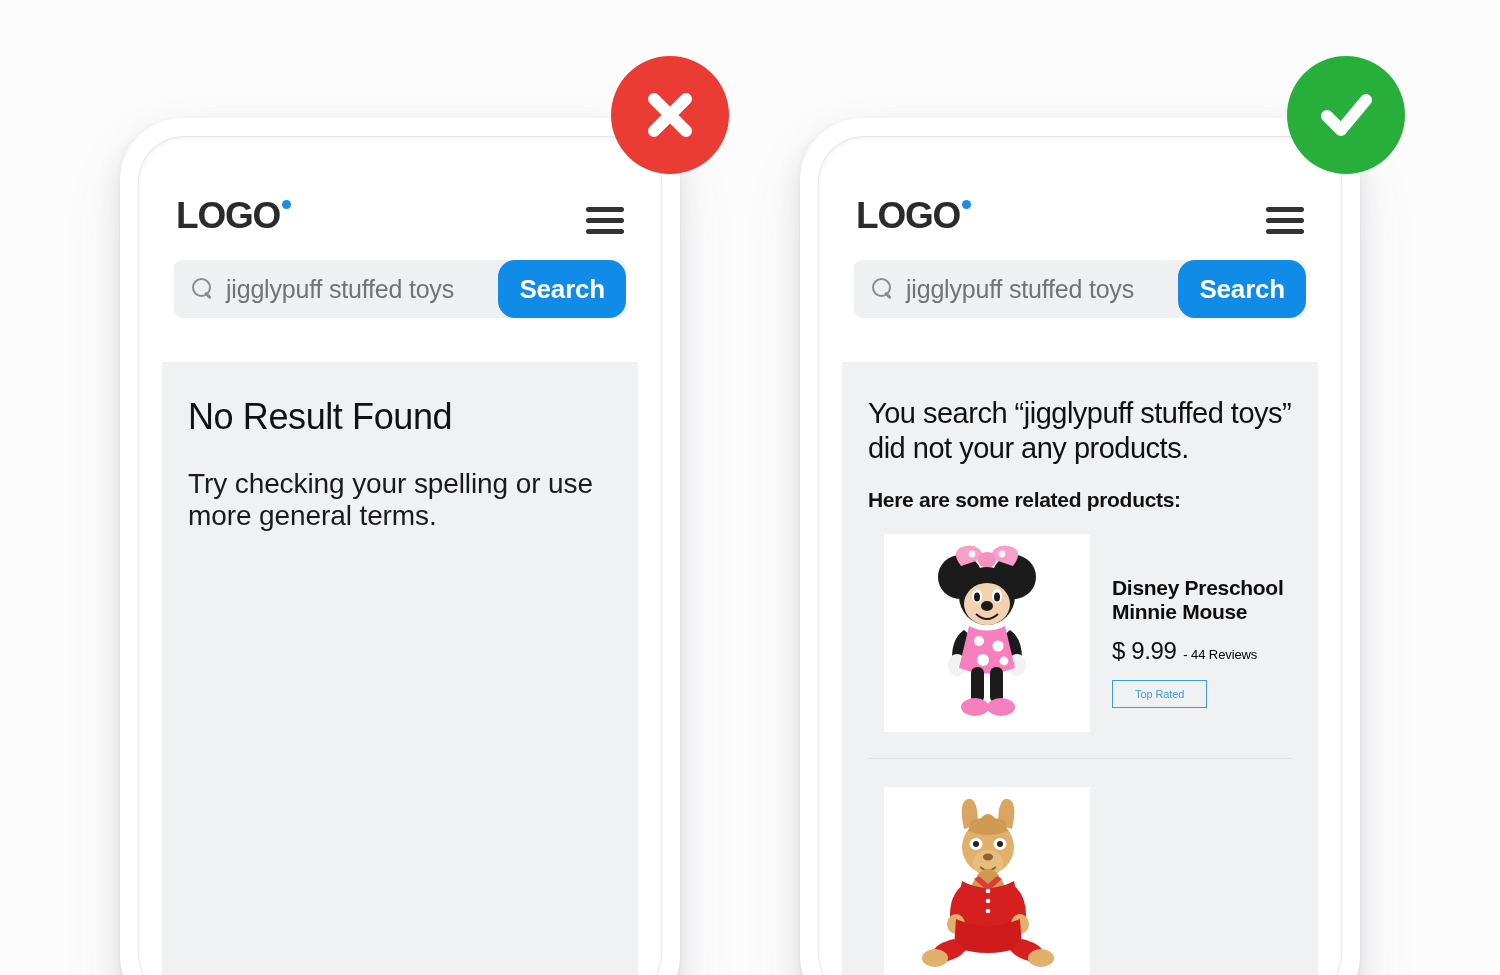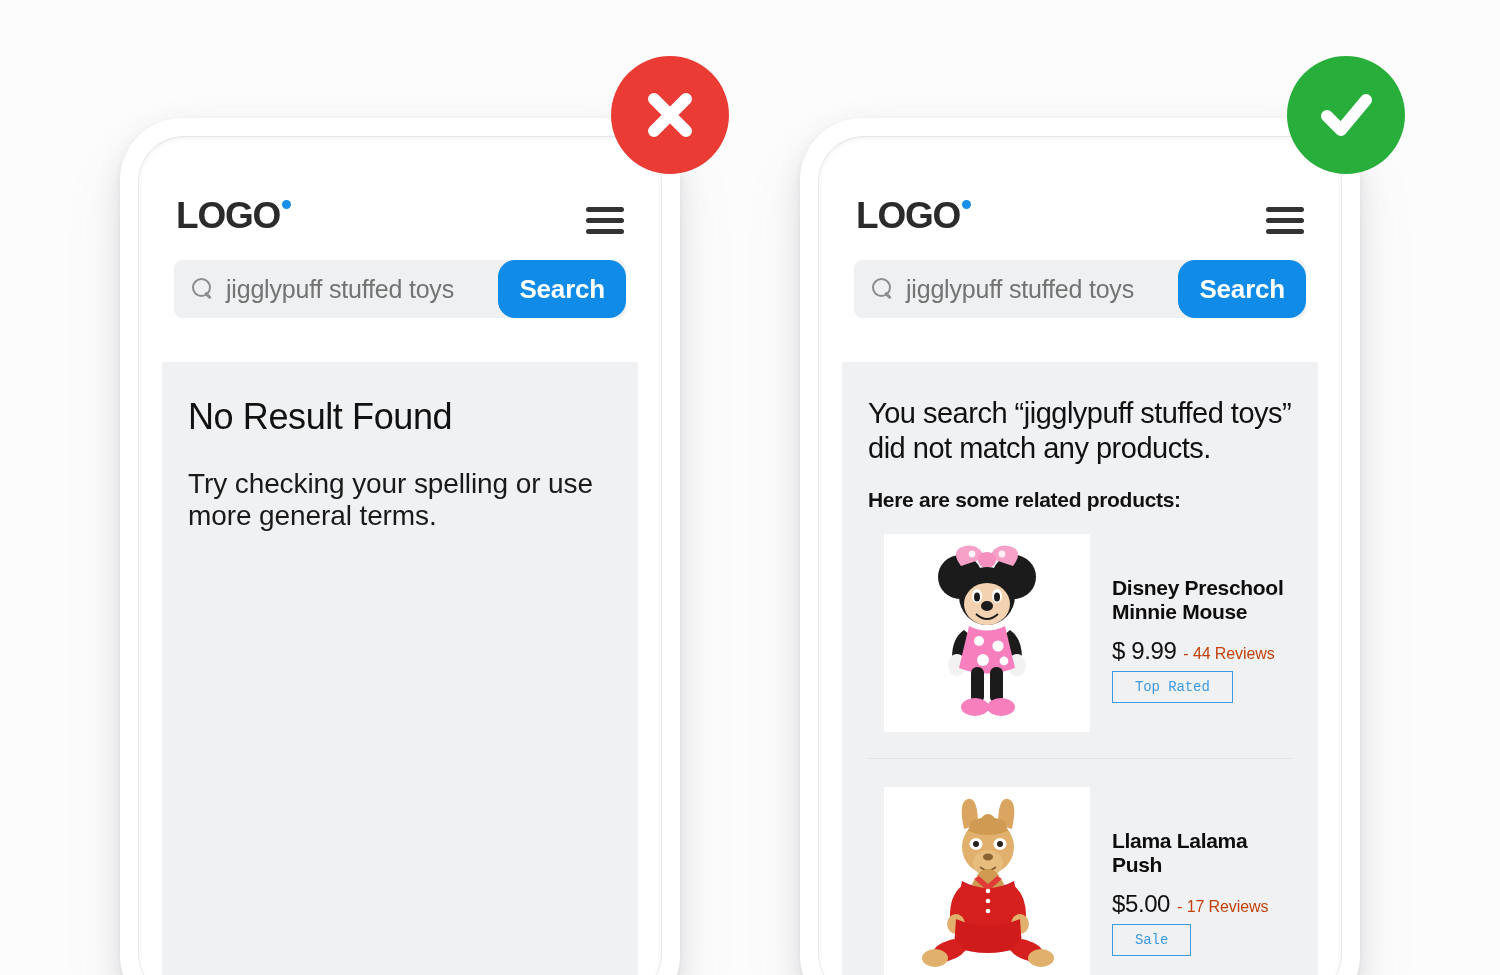--- a/index.html
+++ b/index.html
@@ -352,7 +352,7 @@
         </div>
 
         <div class="results">
-          <div class="match-msg">You search “jigglypuff stuffed toys” did not match any products.</div>
+          <div class="match-msg">You search “jigglypuff stuffed toys” did not your any products.</div>
           <div class="related-label">Here are some related products:</div>
 
           <div class="product-list">

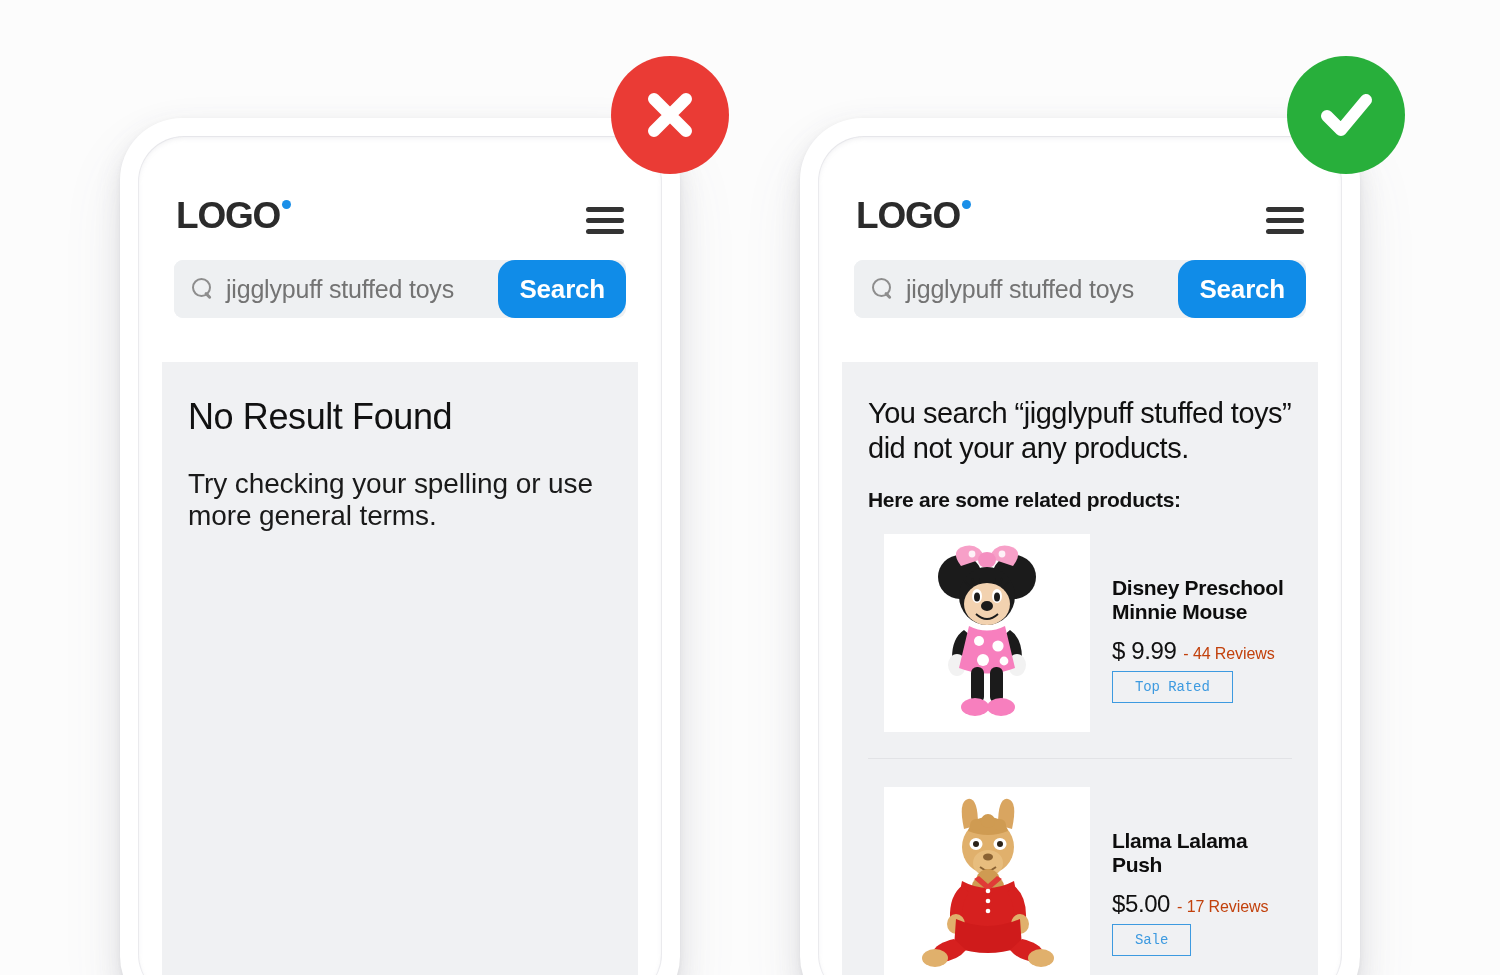--- a/index.html
+++ b/index.html
@@ -259,8 +259,8 @@
     letter-spacing: -0.4px;
   }
   .product-reviews {
-    font-size: 16px;
-    color: #c2410c;
+    font-size: 13px;
+    color: #000000;
     letter-spacing: -0.1px;
   }
   .product-badge {

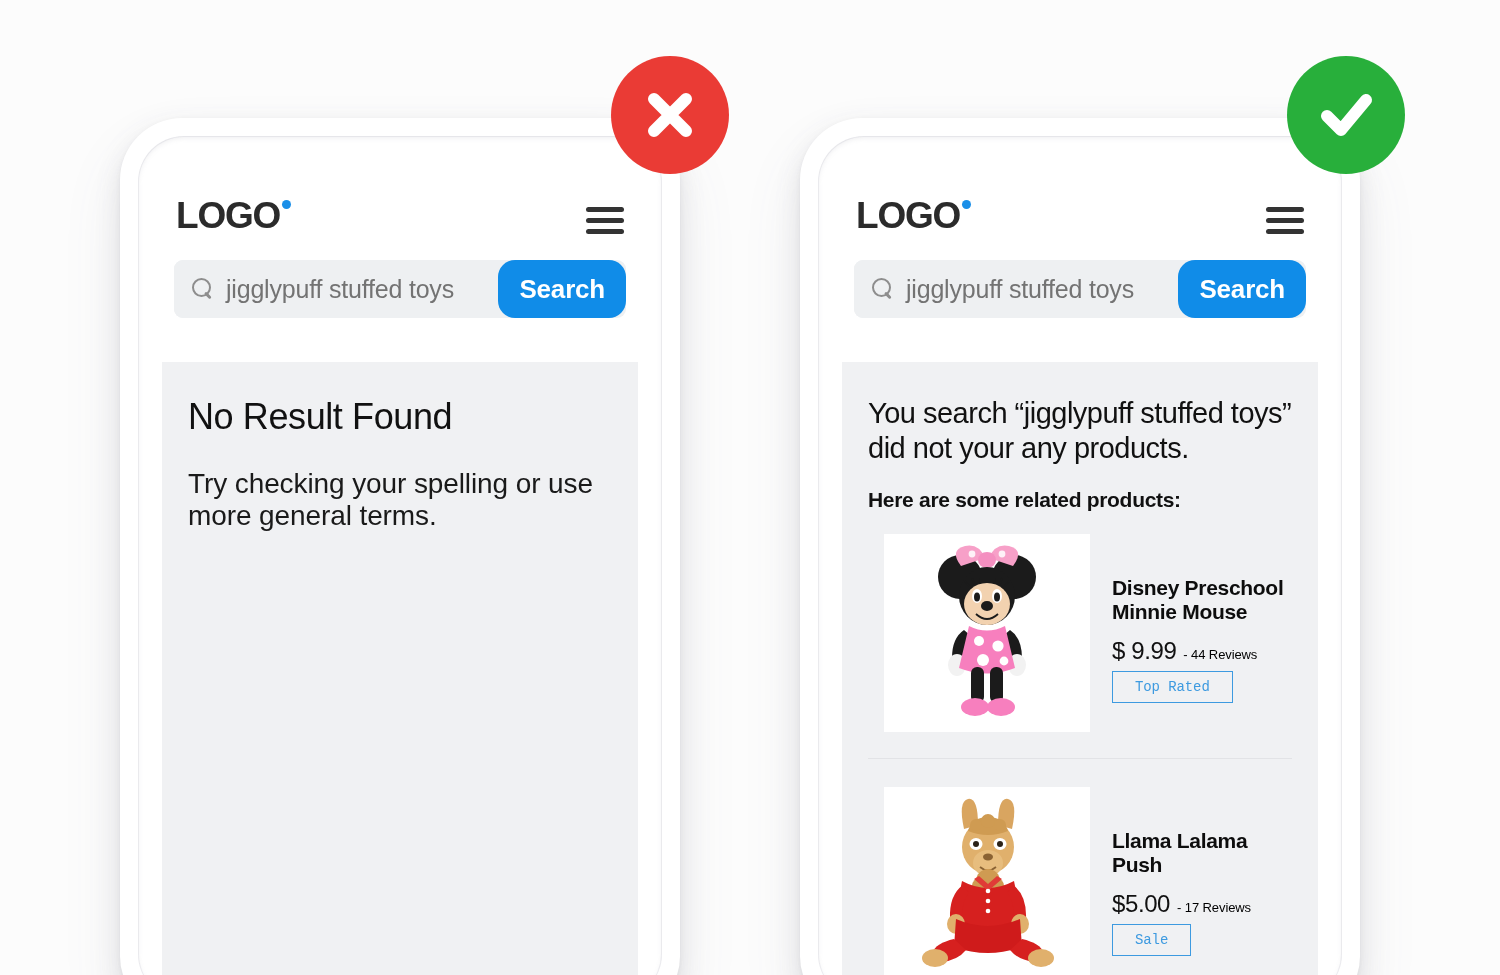--- a/index.html
+++ b/index.html
@@ -264,16 +264,16 @@
     letter-spacing: -0.1px;
   }
   .product-badge {
-    margin-top: 6px;
+    margin-top: 15px;
     display: inline-block;
     border: 1.6px solid #3d9ae0;
     color: #3d9ae0;
-    font-size: 14px;
+    font-size: 11px;
     padding: 7px 22px;
     background: transparent;
     letter-spacing: -0.1px;
     cursor: pointer;
-    font-family: Liberation Mono, monospace;
+    font-family: Liberation Sans, sans-serif;
   }
 
   

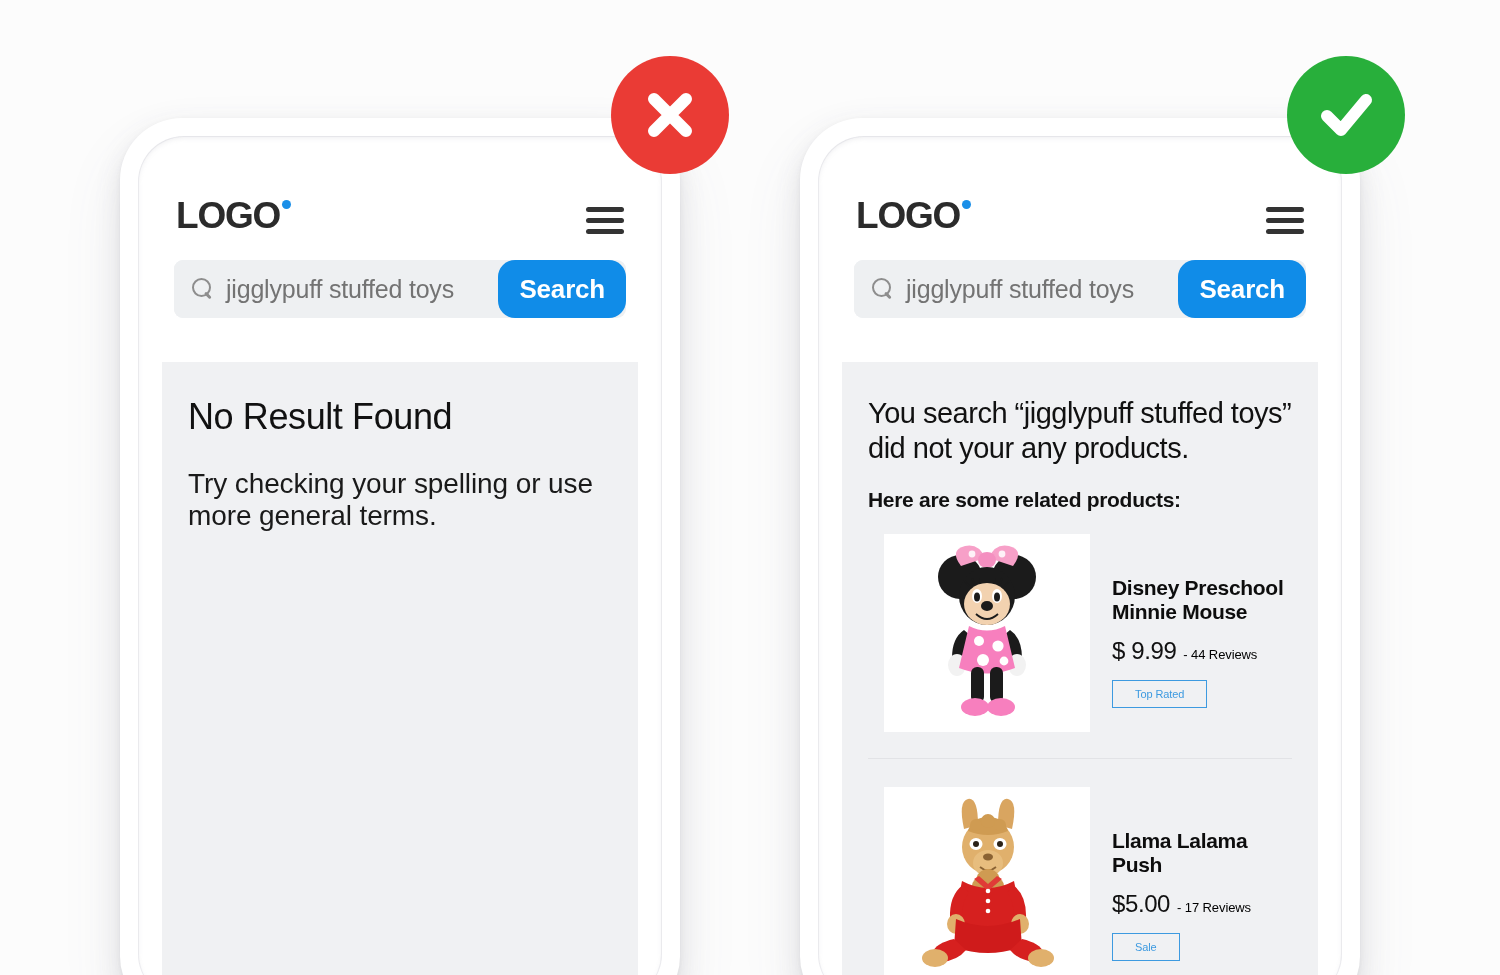--- a/index.html
+++ b/index.html
@@ -463,14 +463,6 @@
                   <ellipse cx="157" cy="171" rx="13" ry="9" fill="#e0b06c"></ellipse>
                 </svg>
               </div>
-              <div class="product-info">
-                <div class="product-title">Llama Lalama Push</div>
-                <div class="product-price-row">
-                  <span class="product-price">$5.00</span>
-                  <span class="product-reviews">- 17 Reviews</span>
-                </div>
-                <button class="product-badge">Sale</button>
-              </div>
             </div>
 
           </div>

